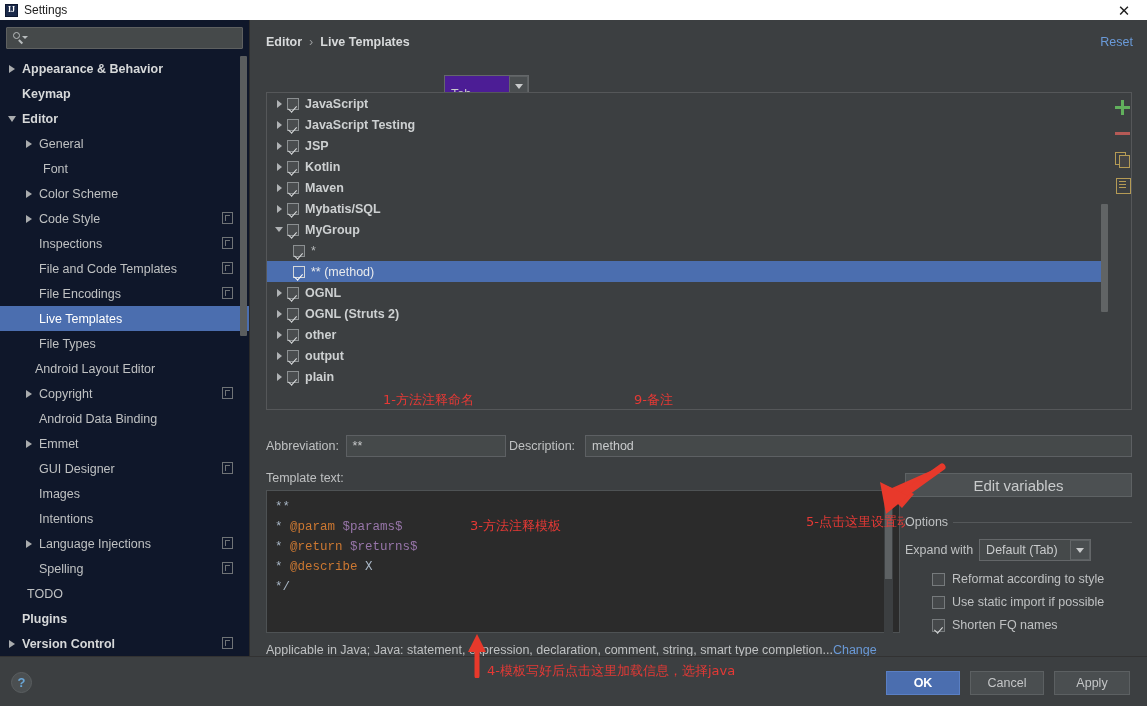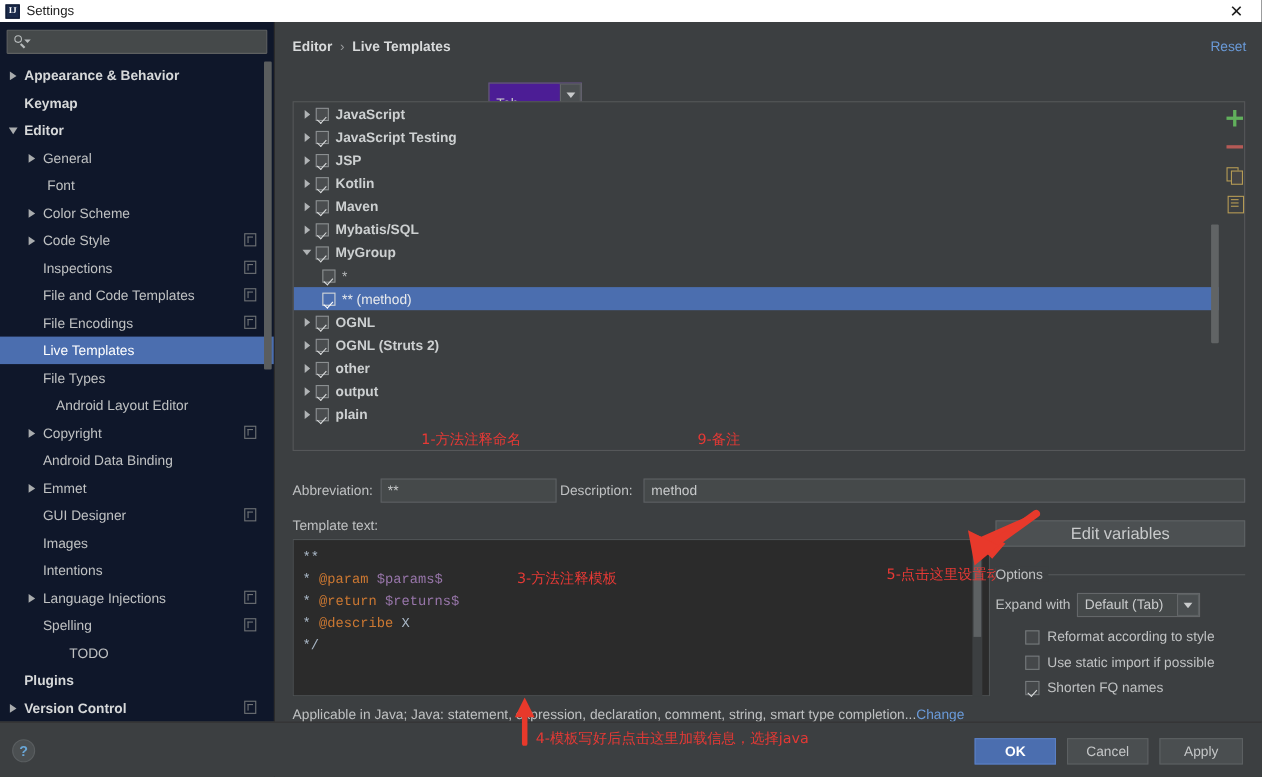--- a/index.html
+++ b/index.html
@@ -412,7 +412,7 @@
           <span class="arrow-slot"></span>
           <span class="nav-label" style="margin-left: 4px;">File Types</span>
         </div>
-        <div class="nav-item" style="padding-left: 34px;">
+        <div class="nav-item" style="padding-left: 18px;">
           <span class="arrow-slot"></span>
           <span class="nav-label" style="margin-left: 4px;">Android Layout Editor</span>
         </div>

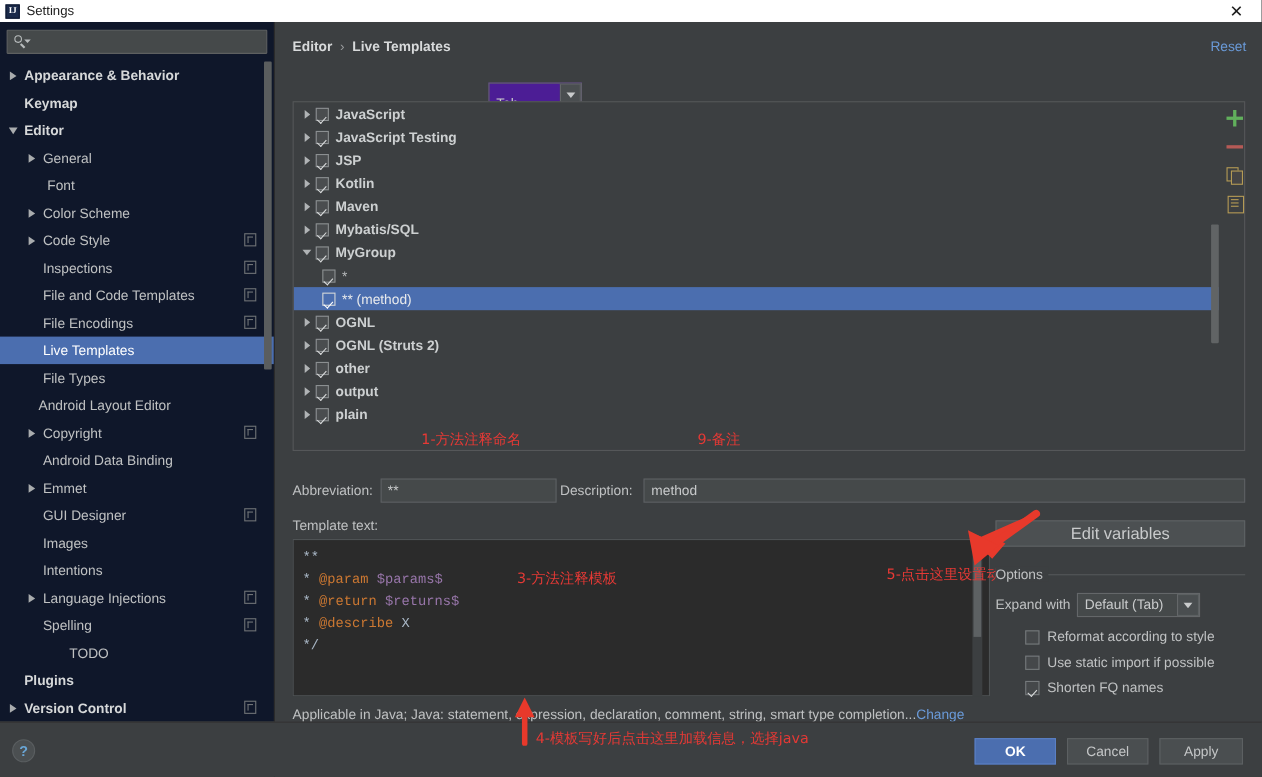--- a/index.html
+++ b/index.html
@@ -458,7 +458,7 @@
           <span class="nav-label" style="margin-left: 4px;">Spelling</span>
           <span class="copy-badge"></span>
         </div>
-        <div class="nav-item" style="padding-left: 22px; margin-left: 24px;">
+        <div class="nav-item" style="padding-left: 10px;">
           <span class="arrow-slot"></span>
           <span class="nav-label" style="margin-left: 4px;">TODO</span>
         </div>

